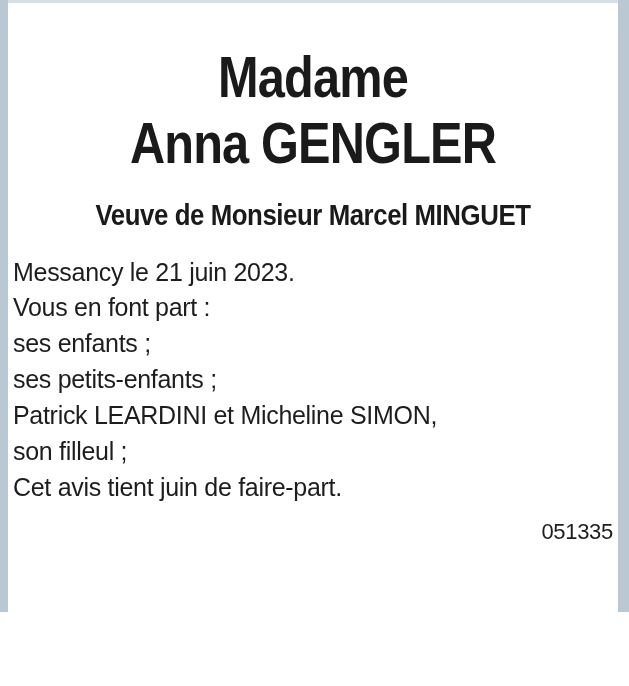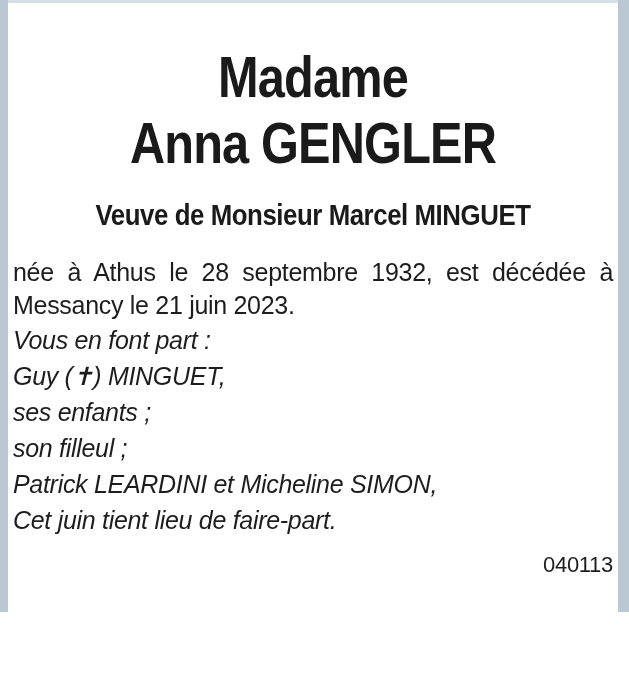--- a/index.html
+++ b/index.html
@@ -111,7 +111,6 @@
     <div class="subtitle">Veuve de Monsieur Marcel MINGUET</div>
 
     <div class="body-text">
-      <div class="intro-line justify-full">née à Athus le 28 septembre 1932, est décédée à</div>
       <div class="intro-line">Messancy le 21 juin 2023.</div>
 
       <div class="line">Vous en font part :</div>

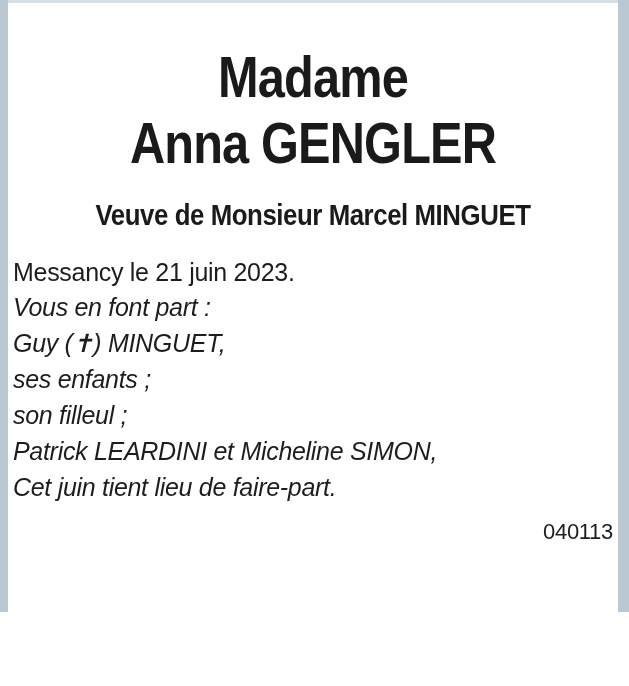--- a/index.html
+++ b/index.html
@@ -81,7 +81,6 @@
   .line {
     line-height: 36px;
     text-align: left;
-    font-style: italic;
   }
   .line.right {
     text-align: left;

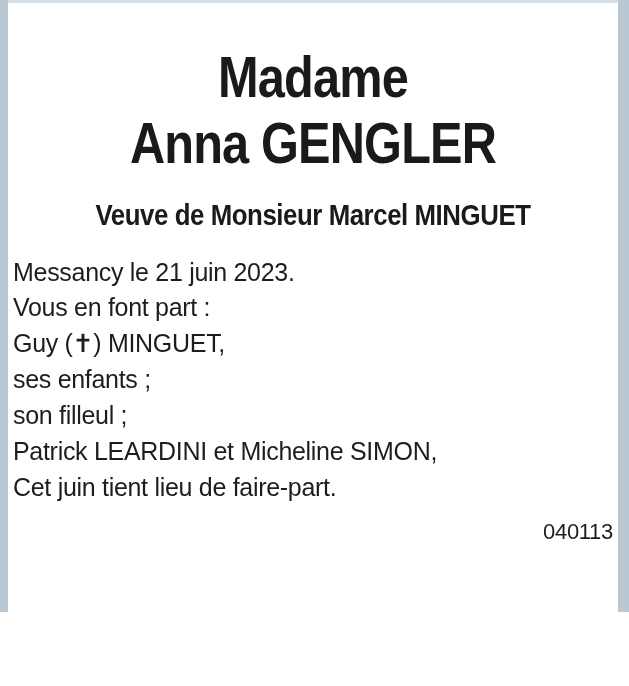--- a/index.html
+++ b/index.html
@@ -114,7 +114,6 @@
 
       <div class="line">Vous en font part :</div>
 
-      <div class="line">Guy (✝) MINGUET,</div>
       <div class="line right">ses enfants ;</div>
       <div class="line right">son filleul ;</div>
       <div class="line">Patrick LEARDINI et Micheline SIMON,</div>

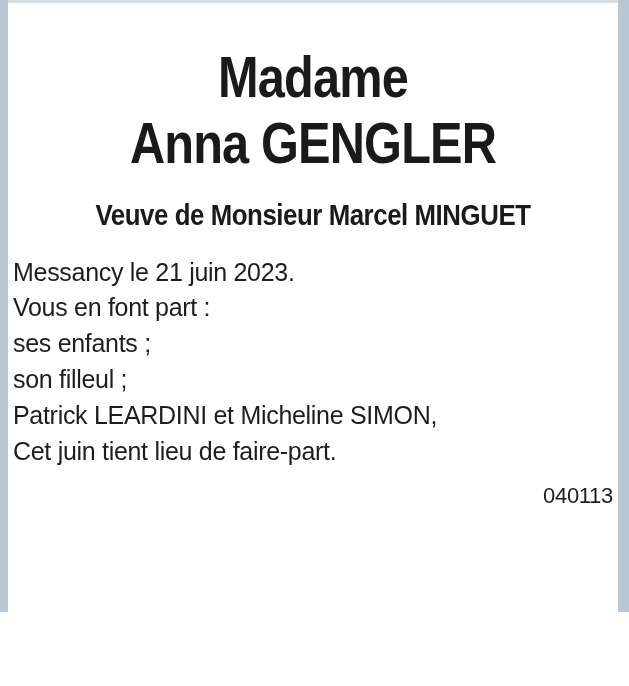--- a/index.html
+++ b/index.html
@@ -115,6 +115,7 @@
       <div class="line">Vous en font part :</div>
 
       <div class="line right">ses enfants ;</div>
+      <div class="line right">ses petits-enfants ;</div>
       <div class="line right">son filleul ;</div>
       <div class="line">Patrick LEARDINI et Micheline SIMON,</div>
       <div class="line">Cet juin tient lieu de faire-part.</div>

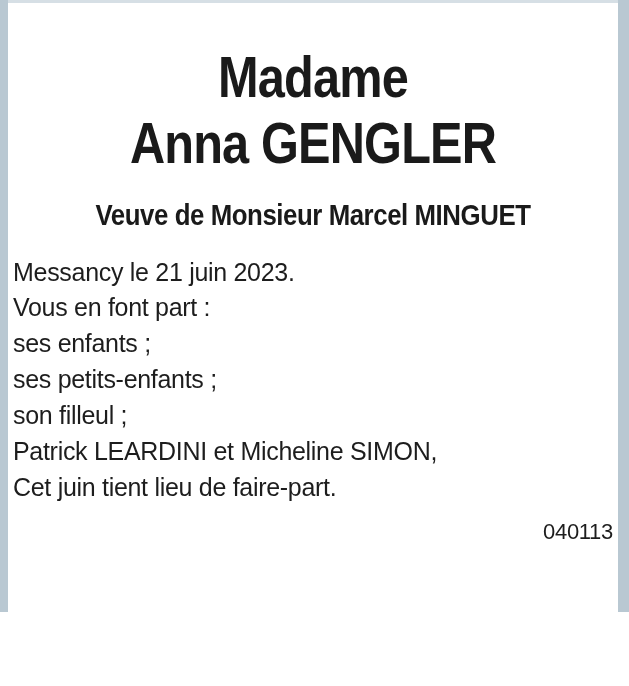--- a/index.html
+++ b/index.html
@@ -116,8 +116,8 @@
 
       <div class="line right">ses enfants ;</div>
       <div class="line right">ses petits-enfants ;</div>
+      <div class="line">Patrick LEARDINI et Micheline SIMON,</div>
       <div class="line right">son filleul ;</div>
-      <div class="line">Patrick LEARDINI et Micheline SIMON,</div>
       <div class="line">Cet juin tient lieu de faire-part.</div>
 
       <div class="ref">040113</div>

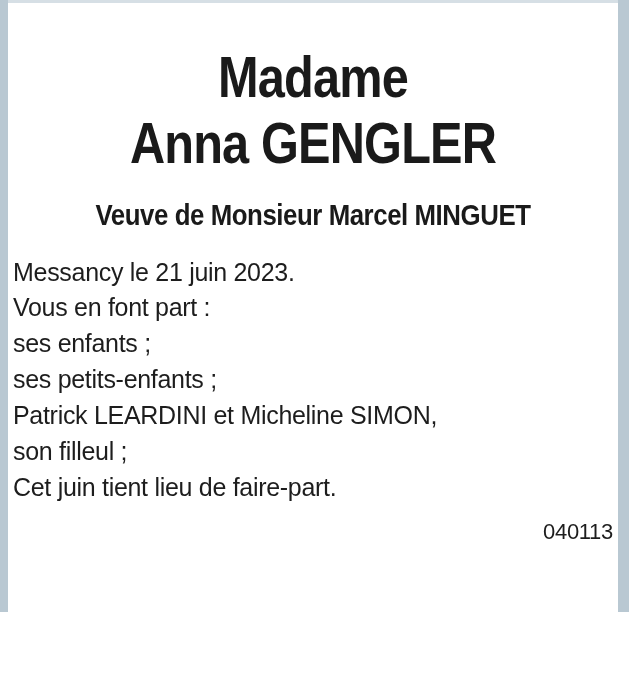--- a/index.html
+++ b/index.html
@@ -118,7 +118,7 @@
       <div class="line right">ses petits-enfants ;</div>
       <div class="line">Patrick LEARDINI et Micheline SIMON,</div>
       <div class="line right">son filleul ;</div>
-      <div class="line">Cet juin tient lieu de faire-part.</div>
+      <div class="line">Cet avis tient juin de faire-part.</div>
 
       <div class="ref">040113</div>
     </div>

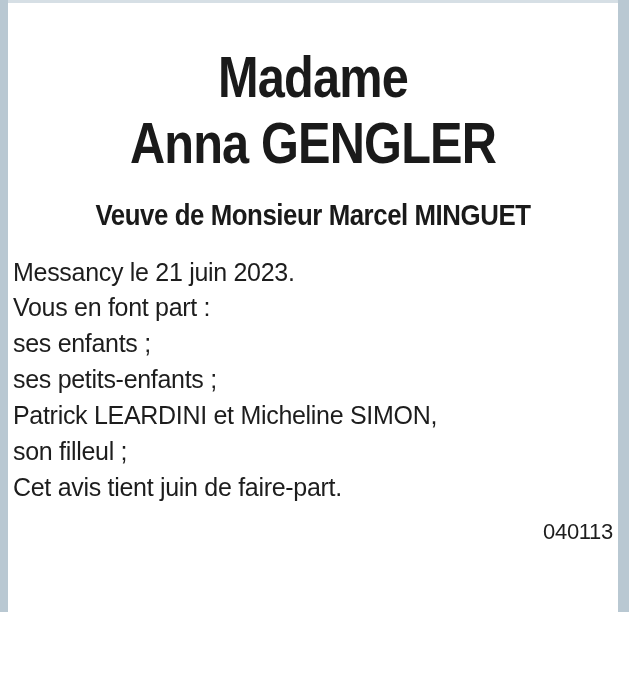--- a/index.html
+++ b/index.html
@@ -120,7 +120,7 @@
       <div class="line right">son filleul ;</div>
       <div class="line">Cet avis tient juin de faire-part.</div>
 
-      <div class="ref">040113</div>
+      <div class="ref">051335</div>
     </div>
 
   </div>

